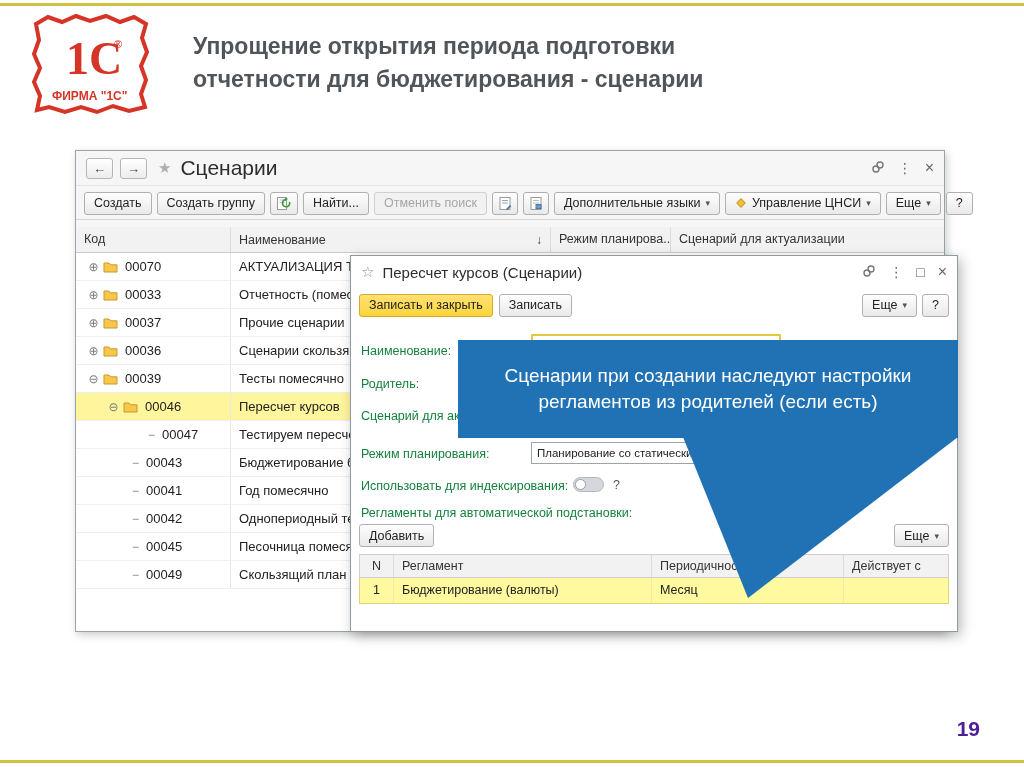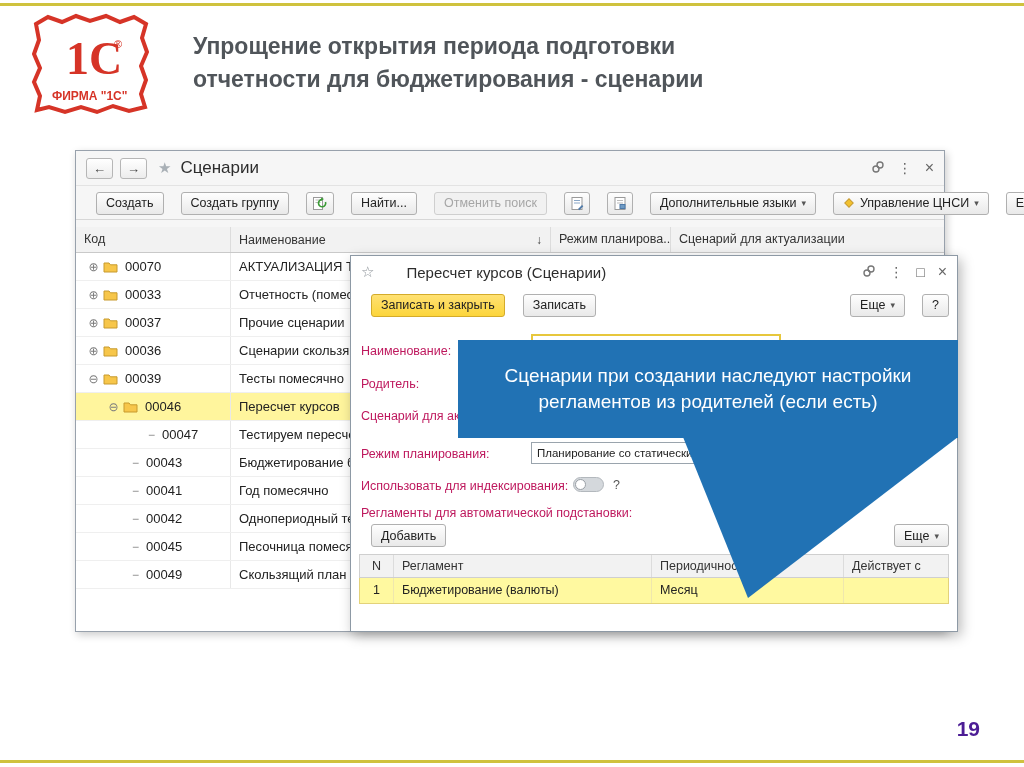--- a/index.html
+++ b/index.html
@@ -24,7 +24,7 @@
   .win-titlebar { position:absolute; top:0; left:0; right:0; height:35px; display:flex; align-items:center; padding:0 10px; gap:7px; border-bottom:1px solid #e3e3e3; }
   .navbtn { width:27px; height:21px; border:1px solid #b6b6b6; border-radius:3px; background:linear-gradient(#fff,#ececec); font-size:13px; display:inline-flex; align-items:center; justify-content:center; color:#444; cursor:default; }
   .star-main { font-size:15px; color:#a9b0b6; margin-left:4px; }
-  .win-title { font-size:17px; color:#2d2d2d; margin-left:2px; }
+  .win-title { font-size:21px; color:#2d2d2d; margin-left:2px; }
   .tb-right { margin-left:auto; display:flex; align-items:center; gap:13px; color:#666; }
   .tb-ico { font-size:14px; color:#666; }
   .tb-ico.close { font-size:16px; }

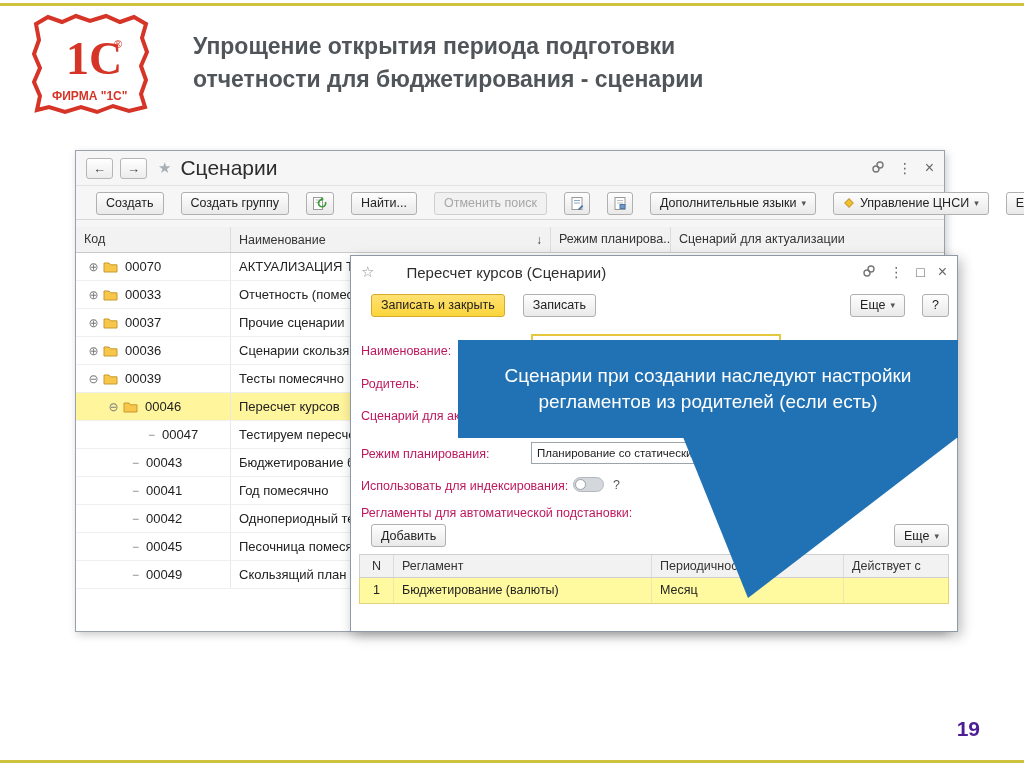--- a/index.html
+++ b/index.html
@@ -30,7 +30,7 @@
   .tb-ico.close { font-size:16px; }
 
   .win-toolbar { position:absolute; top:36px; left:0; right:0; height:33px; display:flex; align-items:center; padding:0 8px; gap:5px; border-bottom:1px solid #d7d7d7; }
-  .btn { display:inline-flex; align-items:center; gap:5px; background:linear-gradient(#fefefe,#e9e9e9); border:1px solid #b0b0b0; border-radius:3px; padding:3px 9px; font-size:12.5px; color:#222; height:23px; white-space:nowrap; cursor:default;margin-left:12px; }
+  .btn { display:inline-flex; align-items:center; gap:5px; background:linear-gradient(#fefefe,#e9e9e9); border:1px solid #b0b0b0; border-radius:3px; padding:3px 9px; font-size:12.5px; color:#222; height:23px; white-space:nowrap; cursor:default; }
   .btn .dd { font-size:9px; color:#555; }
   .btn.disabled { color:#a6a6a6; background:#f1f1f1; border-color:#cfcfcf; }
   .btn.iconic { padding:2px 5px; }

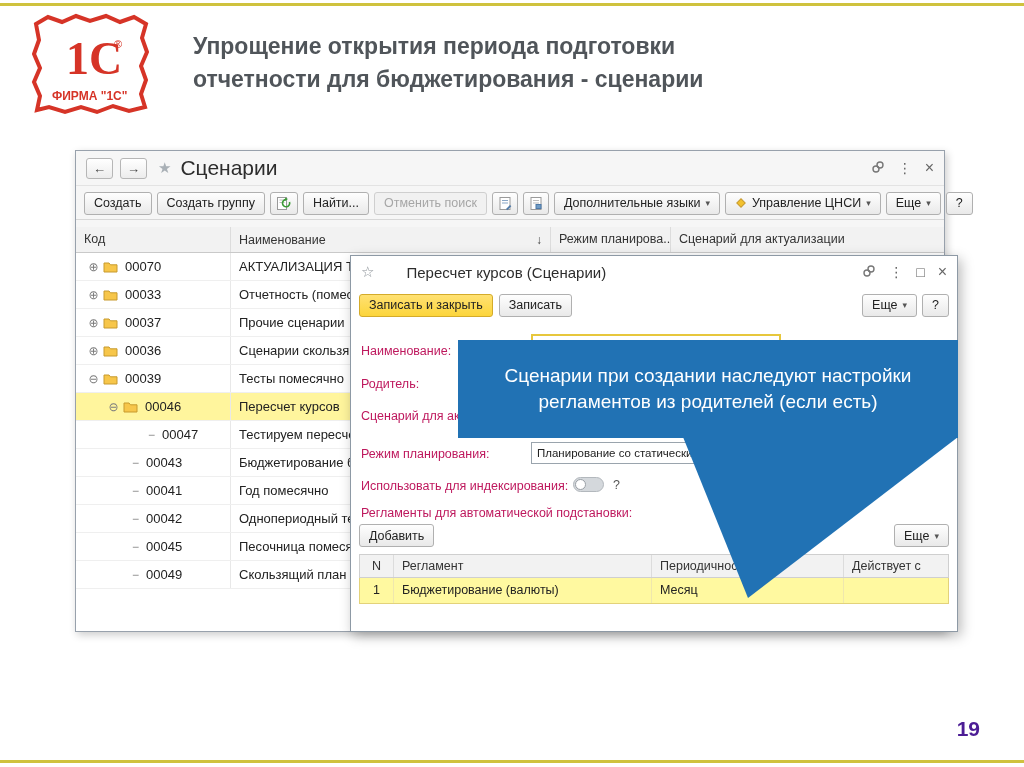--- a/index.html
+++ b/index.html
@@ -63,7 +63,7 @@
   .dlg { position:absolute; left:350px; top:255px; width:608px; height:377px; background:#fff; border:1px solid #8d99a5; box-shadow:3px 4px 12px rgba(0,0,0,.28); z-index:10; }
   .dlg-titlebar { position:absolute; top:0; left:0; right:0; height:32px; display:flex; align-items:center; padding:0 10px; gap:8px; background:#fff; }
   .star-dlg { font-size:15px; color:#8d9399; }
-  .dlg-title { font-size:15px; color:#2d2d2d;margin-left:24px; }
+  .dlg-title { font-size:15px; color:#2d2d2d; }
   .dlg-cmdbar { position:absolute; top:34px; left:0; right:0; height:30px; display:flex; align-items:center; padding:0 8px; gap:6px; }
   .fld-label { position:absolute; left:10px; font-size:12.5px; color:#be185d; white-space:nowrap; }
   .input { position:absolute; background:#fff; border:1px solid #9aa4ad; font-size:11.5px; color:#222; display:flex; align-items:center; padding:0 5px; white-space:nowrap; overflow:hidden; }

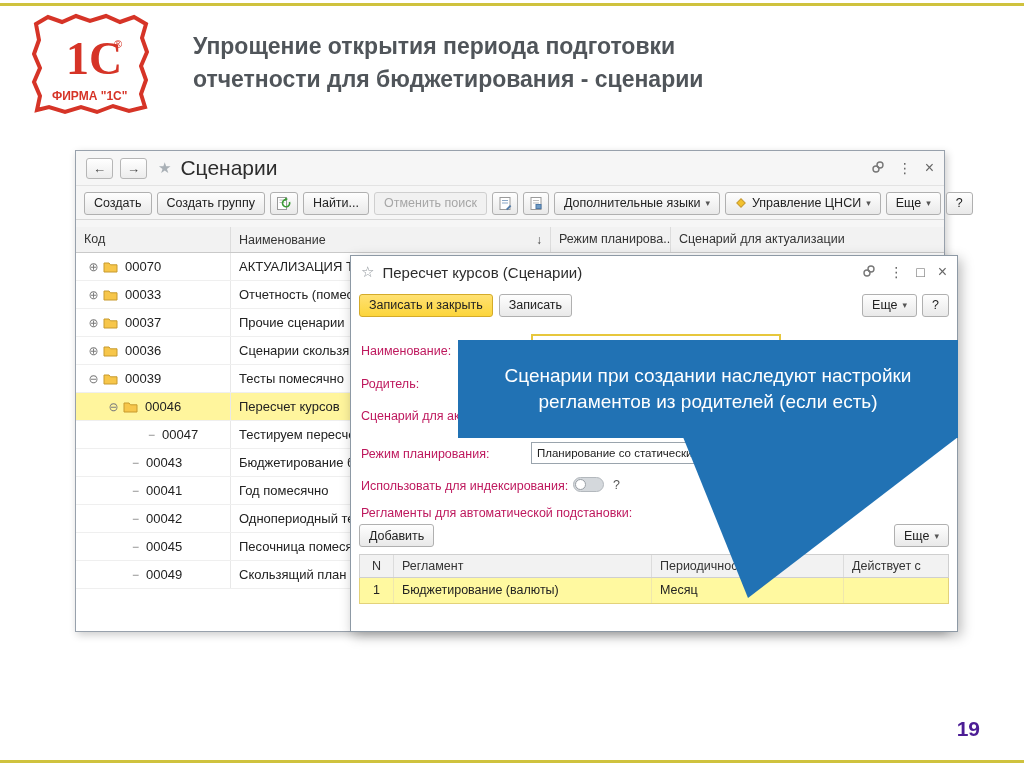--- a/index.html
+++ b/index.html
@@ -65,7 +65,7 @@
   .star-dlg { font-size:15px; color:#8d9399; }
   .dlg-title { font-size:15px; color:#2d2d2d; }
   .dlg-cmdbar { position:absolute; top:34px; left:0; right:0; height:30px; display:flex; align-items:center; padding:0 8px; gap:6px; }
-  .fld-label { position:absolute; left:10px; font-size:12.5px; color:#be185d; white-space:nowrap; }
+  .fld-label { position:absolute; left:10px; font-size:12.5px; color:#15803d; white-space:nowrap; }
   .input { position:absolute; background:#fff; border:1px solid #9aa4ad; font-size:11.5px; color:#222; display:flex; align-items:center; padding:0 5px; white-space:nowrap; overflow:hidden; }
   .input.required { border:2px solid #e7c73c; }
   .toggle { position:absolute; width:31px; height:15px; border-radius:8px; background:#d4d8dc; border:1px solid #b3b8bd; }

